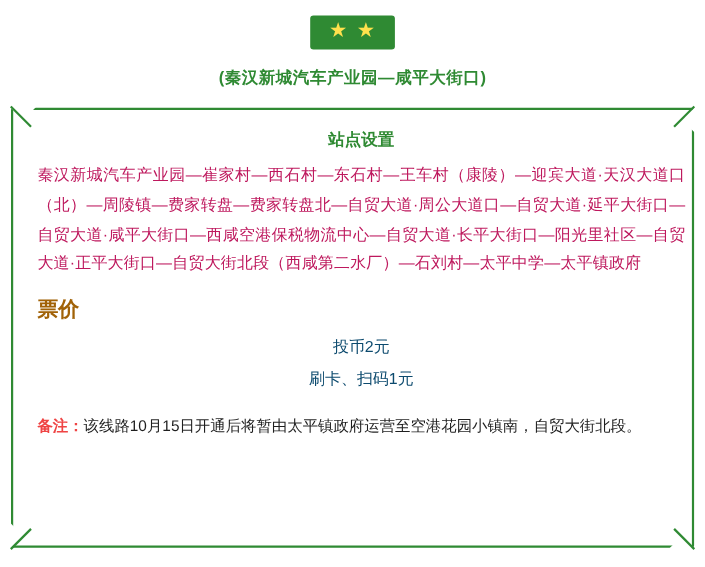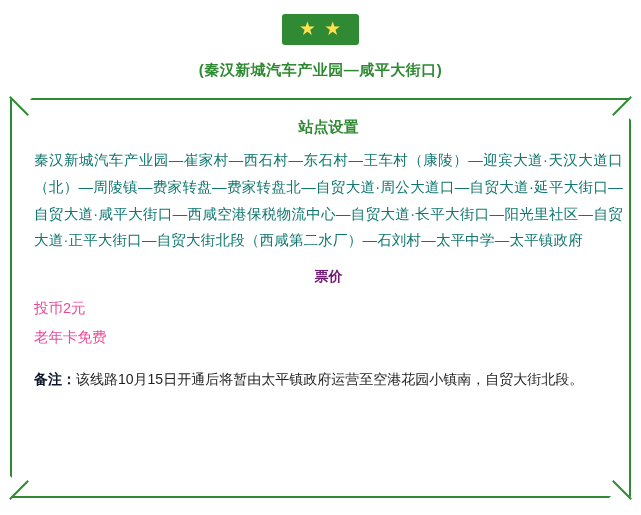--- a/index.html
+++ b/index.html
@@ -93,7 +93,7 @@
   .stops-text {
     font-size: 14.5px;
     line-height: 1.85;
-    color: #0f766e;
+    color: #be185d;
     text-align: justify;
     letter-spacing: 0.2px;
   }

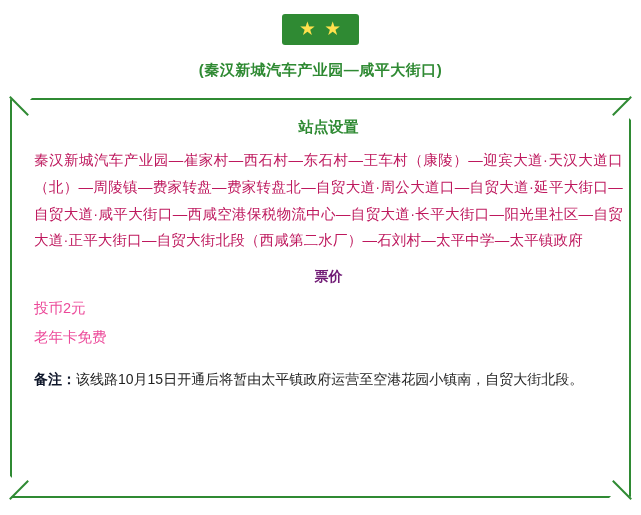--- a/index.html
+++ b/index.html
@@ -98,10 +98,9 @@
     letter-spacing: 0.2px;
   }
   .fare-title {
-    text-align: center;
-    font-size: 14px;
+    font-size: 19px;
     font-weight: bold;
-    color: #701a75;
+    color: #a16207;
     margin: 14px 0 8px 0;
   }
   .fare-line {

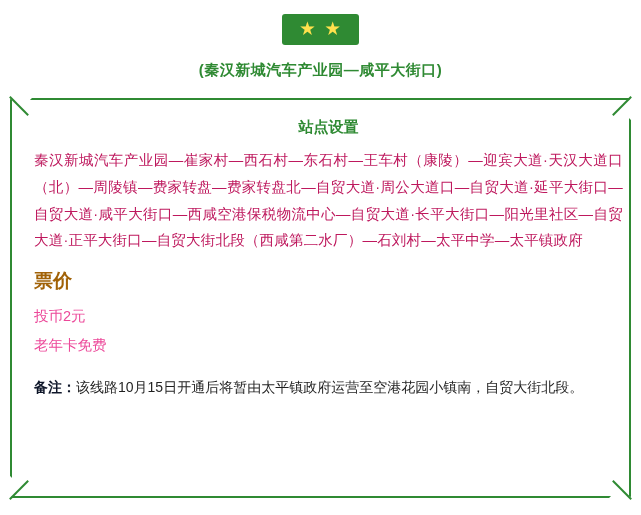--- a/index.html
+++ b/index.html
@@ -104,9 +104,10 @@
     margin: 14px 0 8px 0;
   }
   .fare-line {
+    text-align: center;
     font-size: 14.5px;
     line-height: 1.95;
-    color: #ec4899;
+    color: #0c4a6e;
   }
   .note {
     margin-top: 16px;

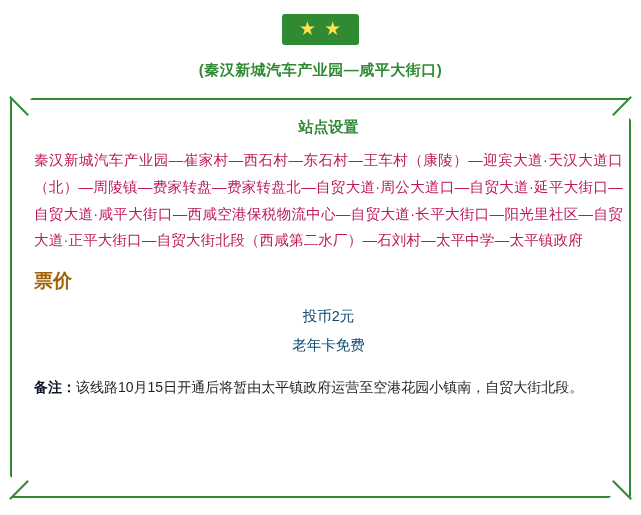--- a/index.html
+++ b/index.html
@@ -149,6 +149,7 @@
 
     <div class="fare-title">票价</div>
     <div class="fare-line">投币2元</div>
+    <div class="fare-line">刷卡、扫码1元</div>
     <div class="fare-line">老年卡免费</div>
 
     <div class="note">

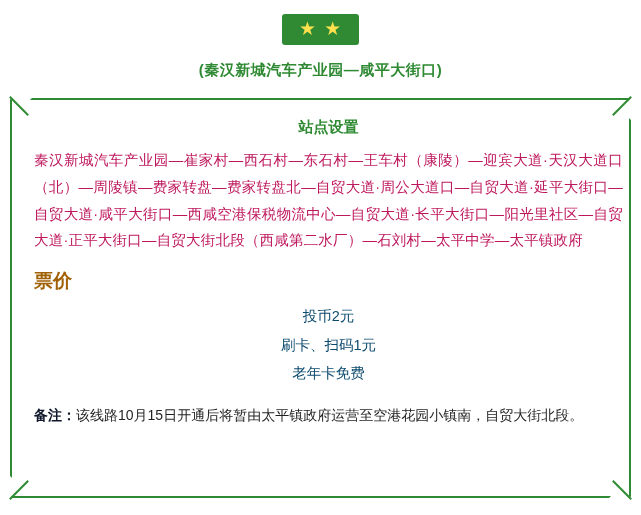--- a/index.html
+++ b/index.html
@@ -150,7 +150,6 @@
     <div class="fare-title">票价</div>
     <div class="fare-line">投币2元</div>
     <div class="fare-line">刷卡、扫码1元</div>
-    <div class="fare-line">老年卡免费</div>
 
     <div class="note">
       <span class="note-label">备注：</span><span>该线路10月15日开通后将暂由太平镇政府运营至空港花园小镇南，自贸大街北段。</span>

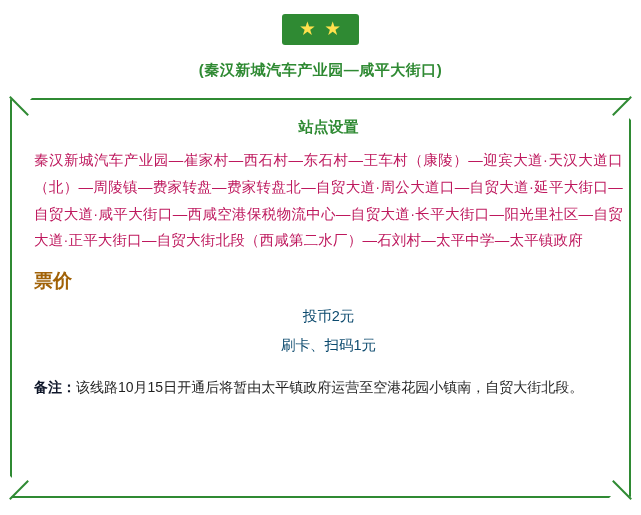--- a/index.html
+++ b/index.html
@@ -118,7 +118,7 @@
   }
   .note-label {
     font-weight: bold;
-    color: #0f172a;
+    color: #ef4444;
   }
 </style>
 </head>

